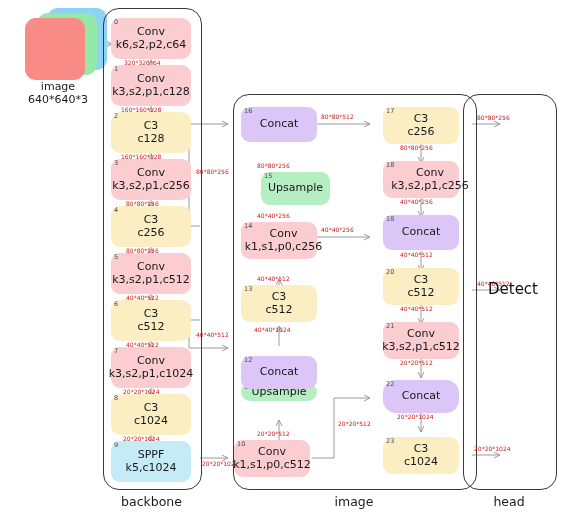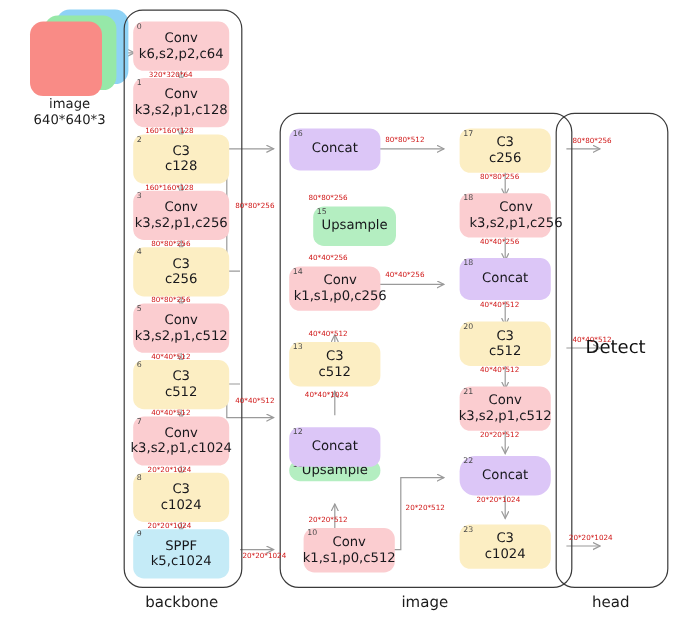--- a/index.html
+++ b/index.html
@@ -196,7 +196,7 @@
 <div class="dim" style="left:196px;top:331px;">40*40*512</div>
 <div class="dim" style="left:202px;top:460px;">20*20*1024</div>
 
-<div class="node c-conv" style="left:253px;top:440px;width:76px;height:37px;">
+<div class="node c-conv" style="left:234px;top:440px;width:76px;height:37px;">
   <span class="idx">10</span>
   <span class="t1">Conv</span>
   <span class="t2">k1,s1,p0,c512</span>

